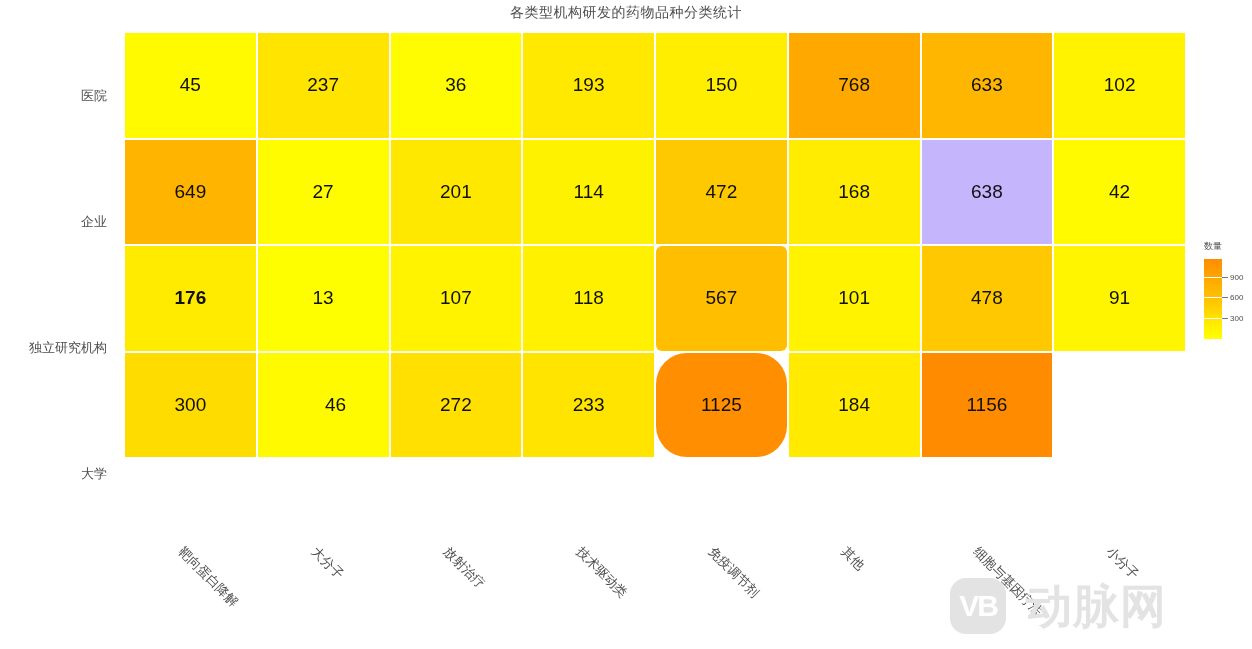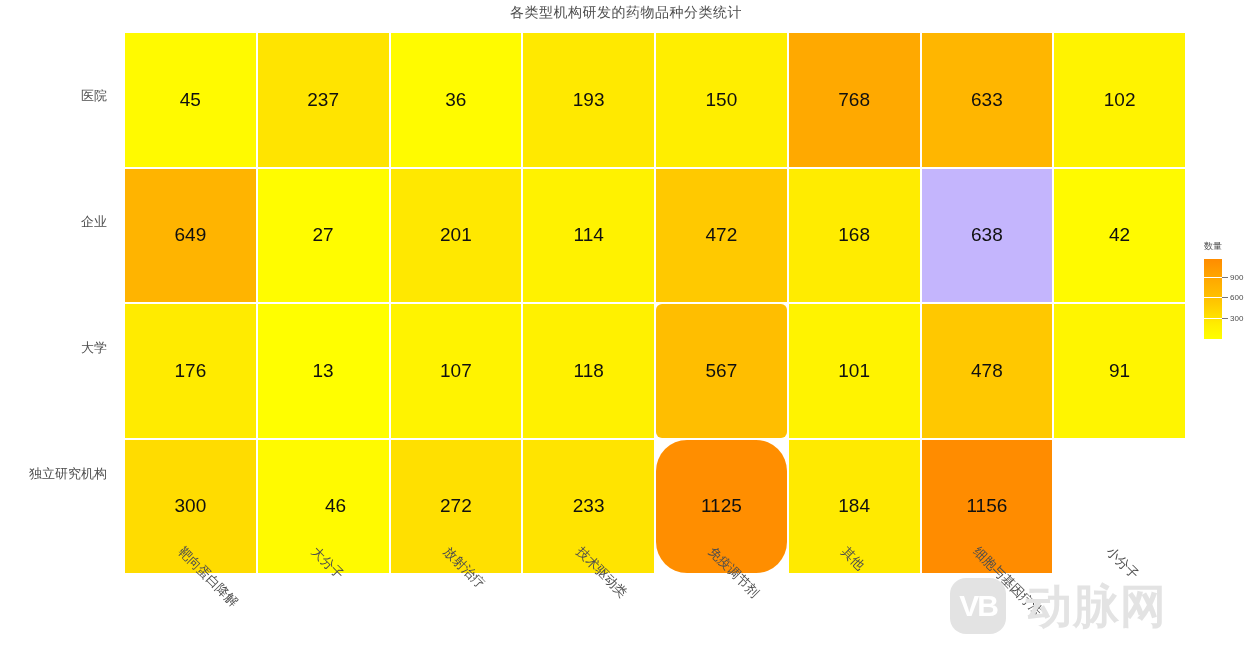--- a/index.html
+++ b/index.html
@@ -35,7 +35,7 @@
     left: 125px;
     top: 33px;
     width: 1060px;
-    height: 540px;
+    height: 424px;
   }
   #heatmap-grid {
     width: 100%;

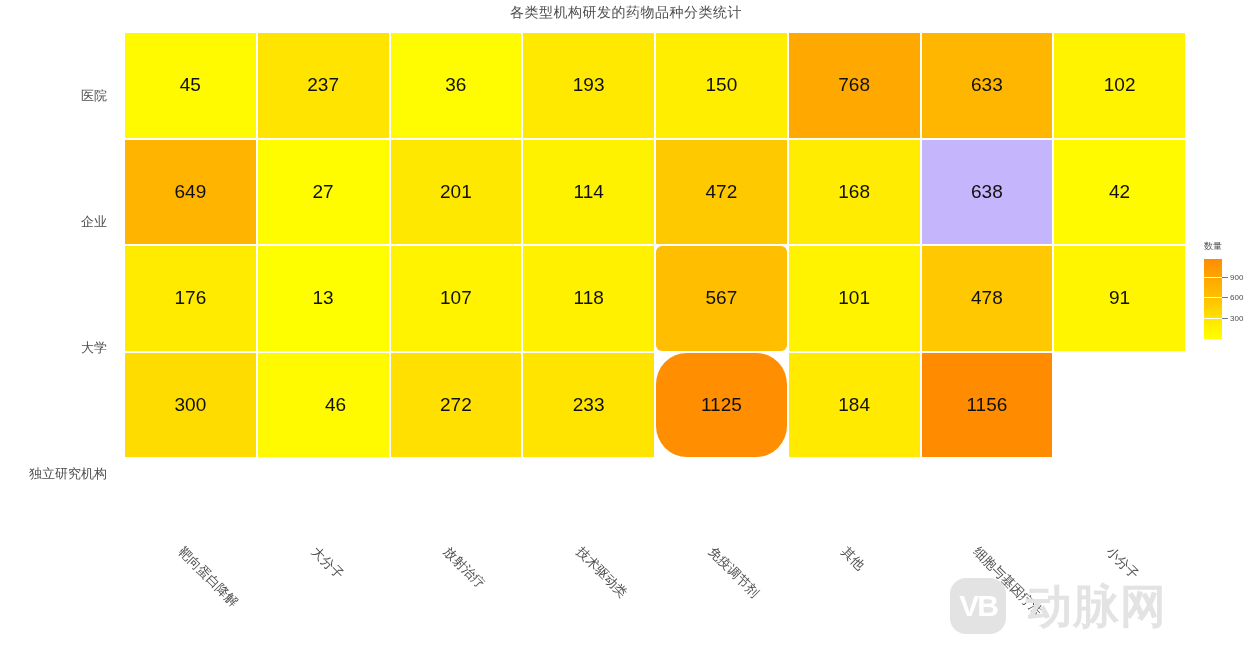--- a/index.html
+++ b/index.html
@@ -242,7 +242,7 @@
       <div class="heat-cell" style="background: rgb(255, 250, 0);">
         <span>42</span>
       </div>
-      <div class="heat-cell" style="background: rgb(255, 235, 0);">
+      <div class="heat-cell" style="background: rgb(255, 235, 0); font-weight: bold;">
         <span>176</span>
       </div>
       <div class="heat-cell" style="background: rgb(255, 254, 0);">

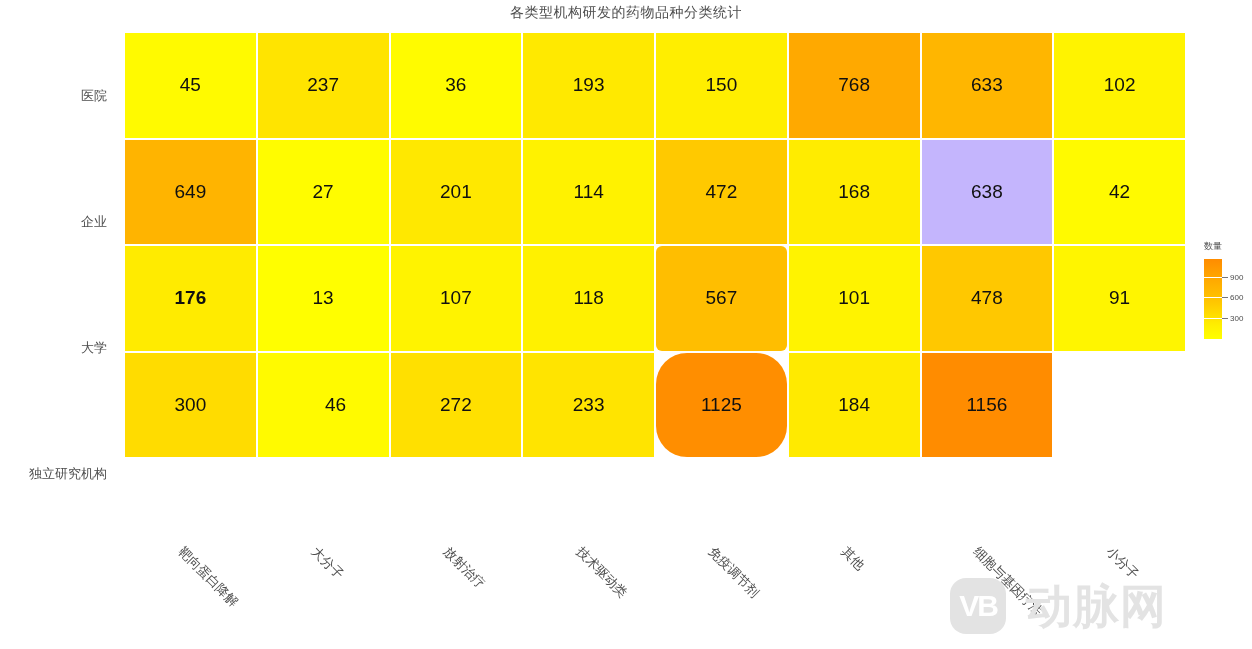--- a/index.html
+++ b/index.html
@@ -188,8 +188,8 @@
 <div id="y-axis">
   <div class="y-tick">医院</div>
   <div class="y-tick">企业</div>
+  <div class="y-tick">独立研究机构</div>
   <div class="y-tick">大学</div>
-  <div class="y-tick">独立研究机构</div>
 </div>
 
 <div id="plot-area">

